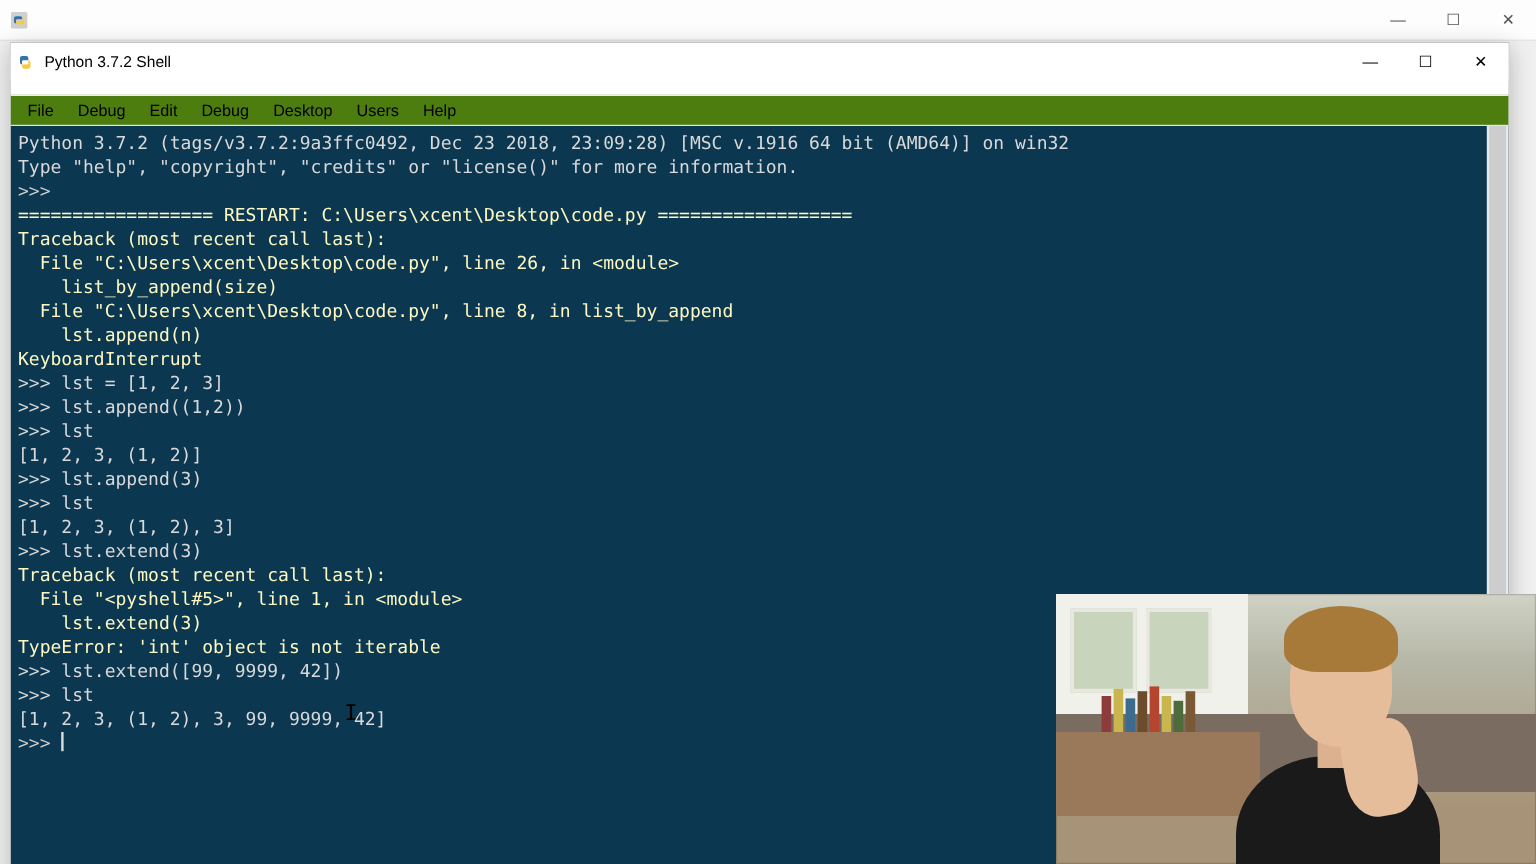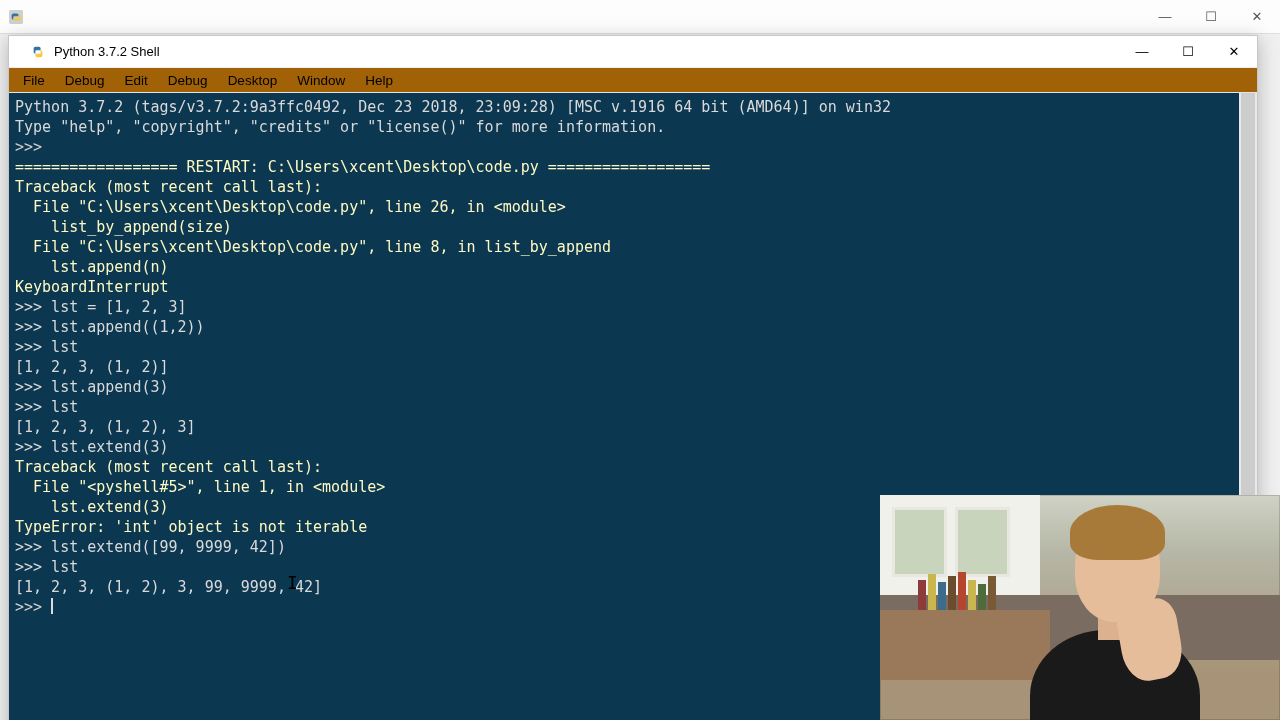--- a/index.html
+++ b/index.html
@@ -36,7 +36,7 @@
   }
   .shell-title {
     height: 31px; display:flex; align-items:center;
-    background:#ffffff; padding-left:21px; font-size:13px; color:#000;
+    background:#ffffff; padding-left:4px; font-size:13px; color:#000;
   }
   .shell-title .icon { width:16px;height:16px;margin-right:8px;
     display:inline-flex;align-items:center;justify-content:center;}

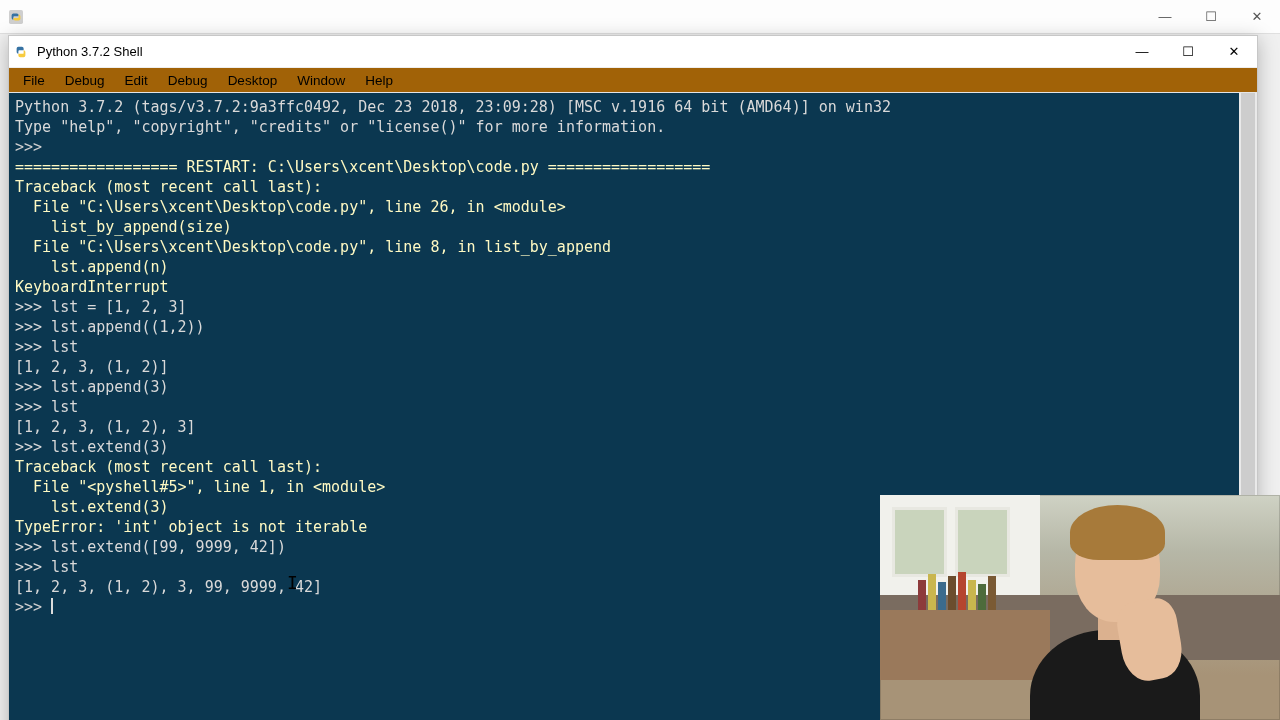--- a/index.html
+++ b/index.html
@@ -48,7 +48,7 @@
   .menu-bar {
     height:26px; display:flex; align-items:center; gap:4px;
     padding: 0 6px; font-size:13.5px; color:#000;
-    background:#a16207; border-top:1px solid #eee; border-bottom:1px solid #e5e5e5;
+    background:#4d7c0f; border-top:1px solid #eee; border-bottom:1px solid #e5e5e5;margin-top:12px;
   }
   .menu-bar .menu-item { padding:2px 8px; }
   

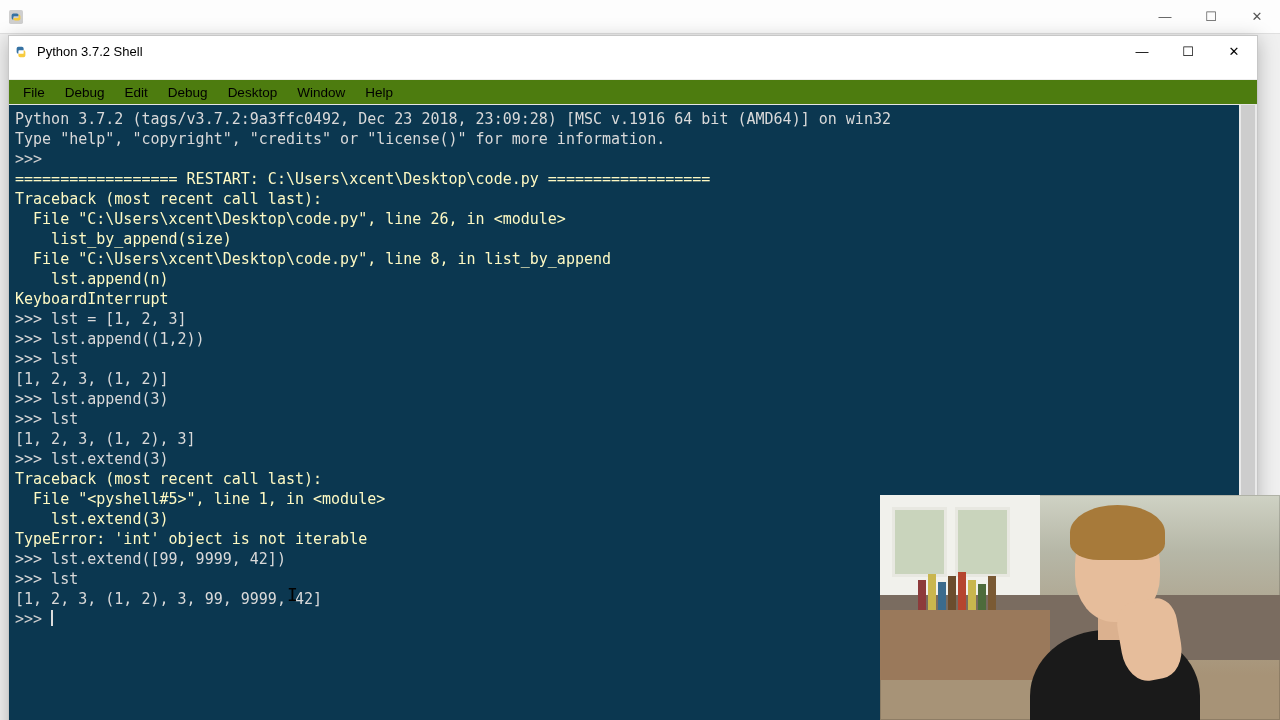--- a/index.html
+++ b/index.html
@@ -182,7 +182,7 @@
     <span class="menu-item">Edit</span>
     <span class="menu-item">Debug</span>
     <span class="menu-item">Desktop</span>
-    <span class="menu-item">Window</span>
+    <span class="menu-item">Users</span>
     <span class="menu-item">Help</span>
   </div>
 

